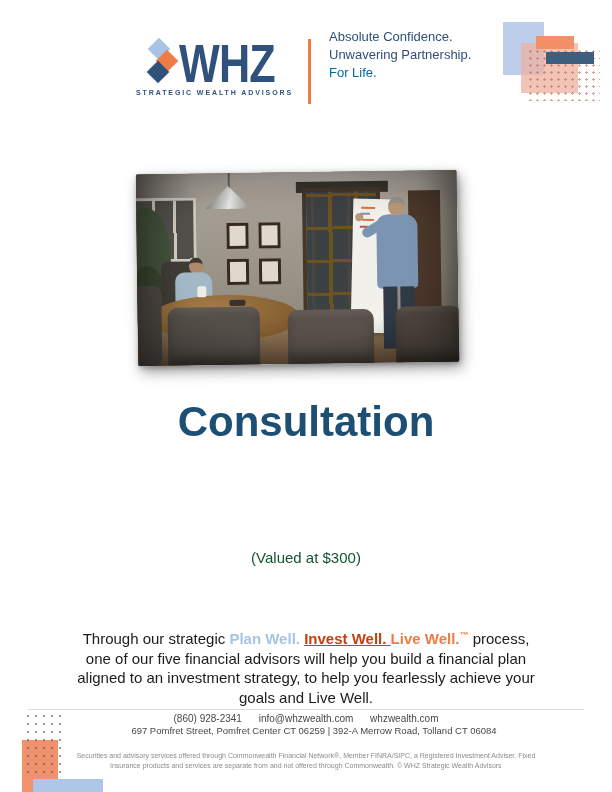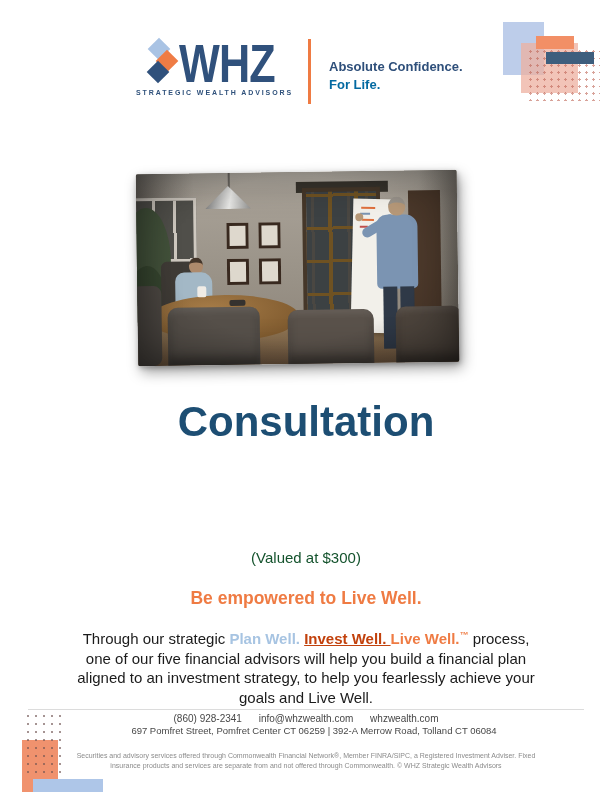--- a/index.html
+++ b/index.html
@@ -18,7 +18,7 @@
   .logo-sub { left:136px; top:89px; width:150px; font-size:7px; font-weight:700;
               letter-spacing:1.9px; color:#2f517b; white-space:nowrap; }
   .hdr-divider { left:308px; top:39px; width:3px; height:65px; background:#ef7b43; }
-  .slogan { left:329px; top:58px; font-size:13px; line-height:18px; font-weight:700; }
+  .slogan { left:329px; top:28px; font-size:13px; line-height:18px; font-weight:400; }
   .slogan .navy { color:#2e4f7a; }
   .slogan .orange { color:#0369a1; }
 

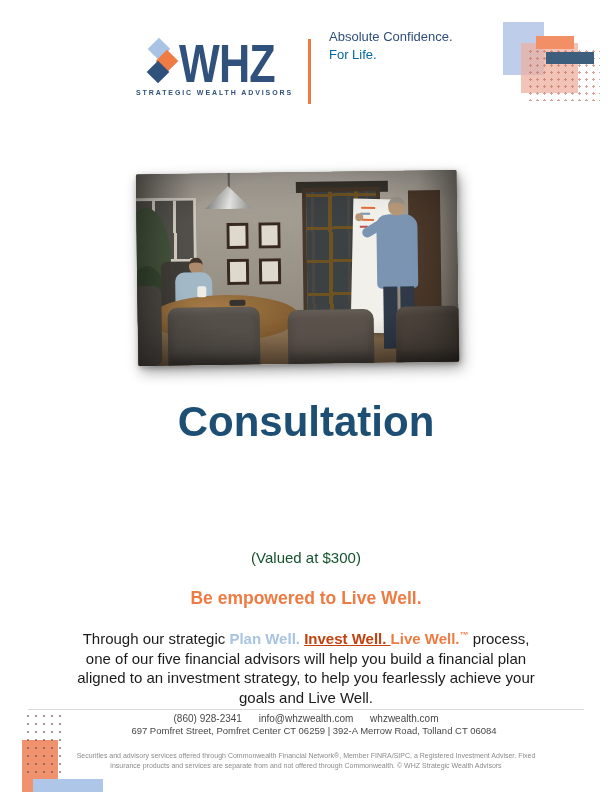--- a/index.html
+++ b/index.html
@@ -114,6 +114,7 @@
   <div class="hdr-divider abs"></div>
   <div class="slogan abs">
     <div class="navy">Absolute Confidence.</div>
+    <div class="navy">Unwavering Partnership.</div>
     <div class="orange">For Life.</div>
   </div>
 

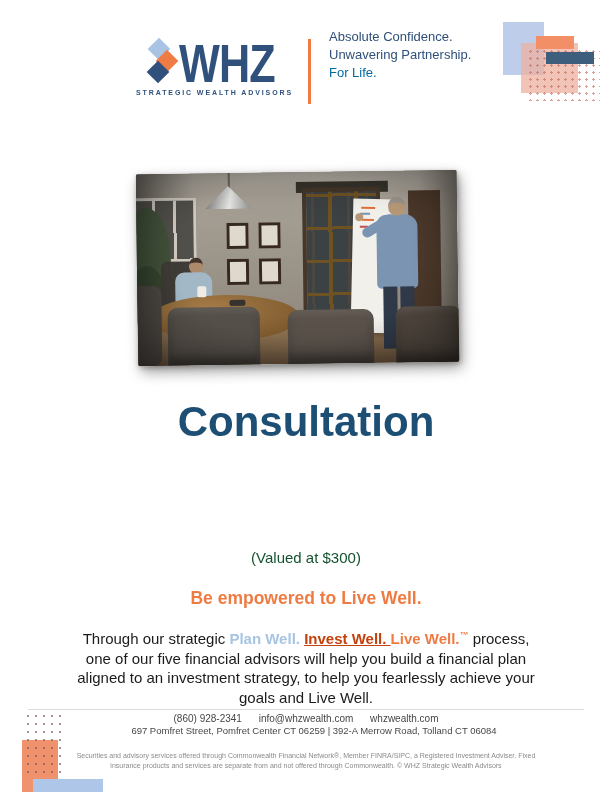--- a/index.html
+++ b/index.html
@@ -171,7 +171,6 @@
   </div>
   <div class="valuation abs">(Valued at $300)</div>
 
-  <div class="subheadline abs">Be empowered to Live Well.</div>
 
   <div class="copy abs">
     <span>Through our strategic </span><span class="plan">Plan Well. </span><span class="invest">Invest Well. </span><span class="live"><span>Live Well.</span><sup>™</sup></span><span> process,</span><br>

